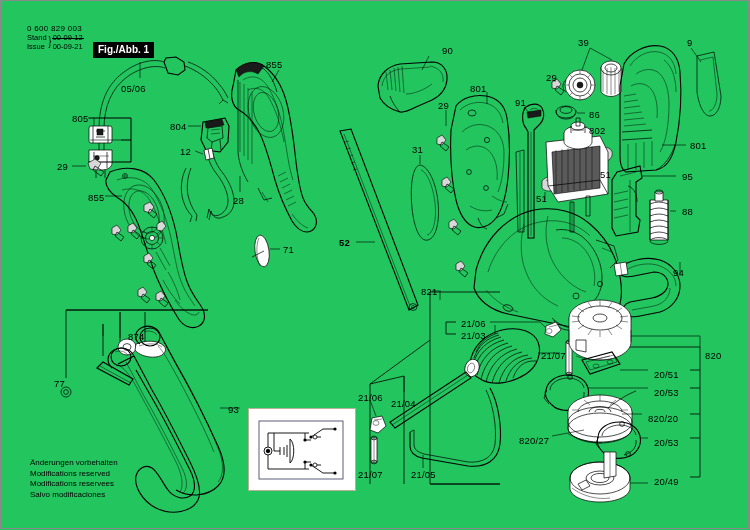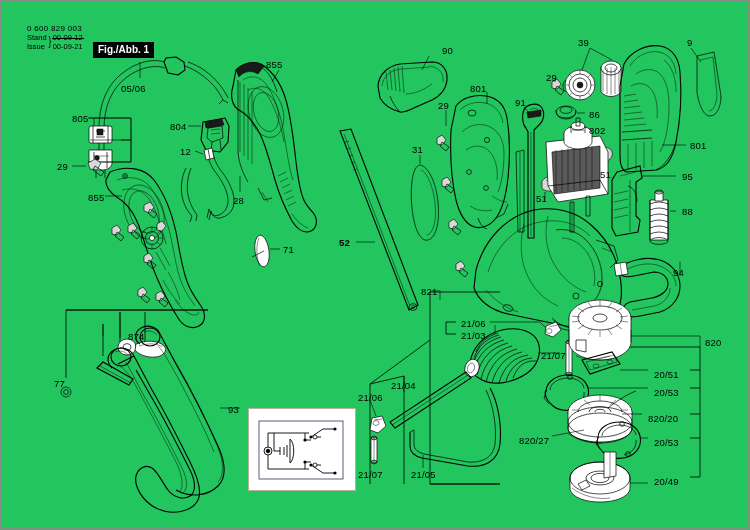--- a/index.html
+++ b/index.html
@@ -825,7 +825,7 @@
   <div class="lbl" style="left:358px; top:470px;">21/07</div>
   <div class="lbl" style="left:411px; top:470px;">21/05</div>
   <div class="lbl" style="left:519px; top:436px;">820/27</div>
-  <div class="lbl" style="left:705px; top:338px;">820</div>
+  <div class="lbl" style="left:705px; top:351px;">820</div>
   <div class="lbl" style="left:654px; top:370px;">20/51</div>
   <div class="lbl" style="left:654px; top:388px;">20/53</div>
   <div class="lbl" style="left:648px; top:414px;">820/20</div>

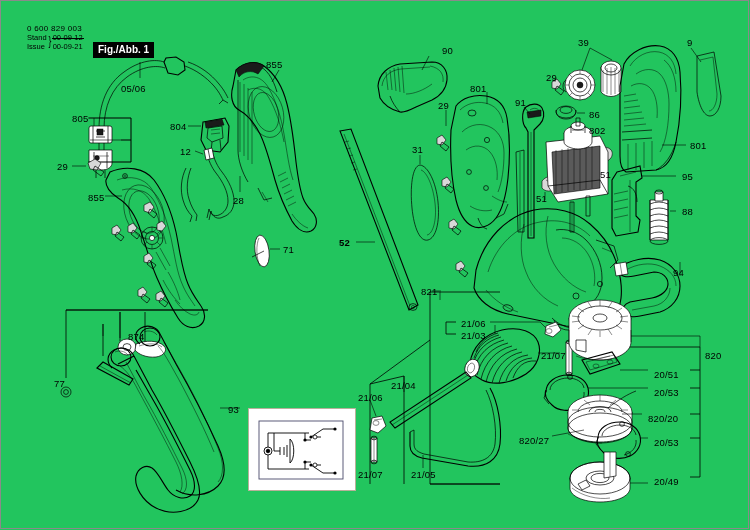--- a/index.html
+++ b/index.html
@@ -820,7 +820,7 @@
   <div class="lbl" style="left:461px; top:319px;">21/06</div>
   <div class="lbl" style="left:461px; top:331px;">21/03</div>
   <div class="lbl" style="left:541px; top:351px;">21/07</div>
-  <div class="lbl" style="left:391px; top:381px;text-align:center;">21/04</div>
+  <div class="lbl" style="left:391px; top:399px;text-align:center;">21/04</div>
   <div class="lbl" style="left:358px; top:393px;">21/06</div>
   <div class="lbl" style="left:358px; top:470px;">21/07</div>
   <div class="lbl" style="left:411px; top:470px;">21/05</div>

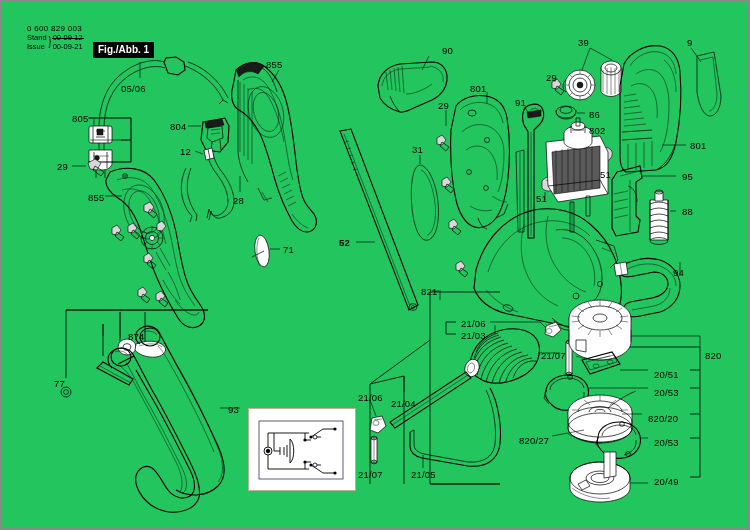--- a/index.html
+++ b/index.html
@@ -835,6 +835,12 @@
   <div class="lbl" style="left:54px;  top:379px;">77</div>
   <div class="lbl" style="left:228px; top:405px;">93</div>
 
+  <div id="footer">
+    <div>Änderungen vorbehalten</div>
+    <div>Modifications reserved</div>
+    <div>Modifications reservees</div>
+    <div>Salvo modificaciones</div>
+  </div>
 
 </div>
 

